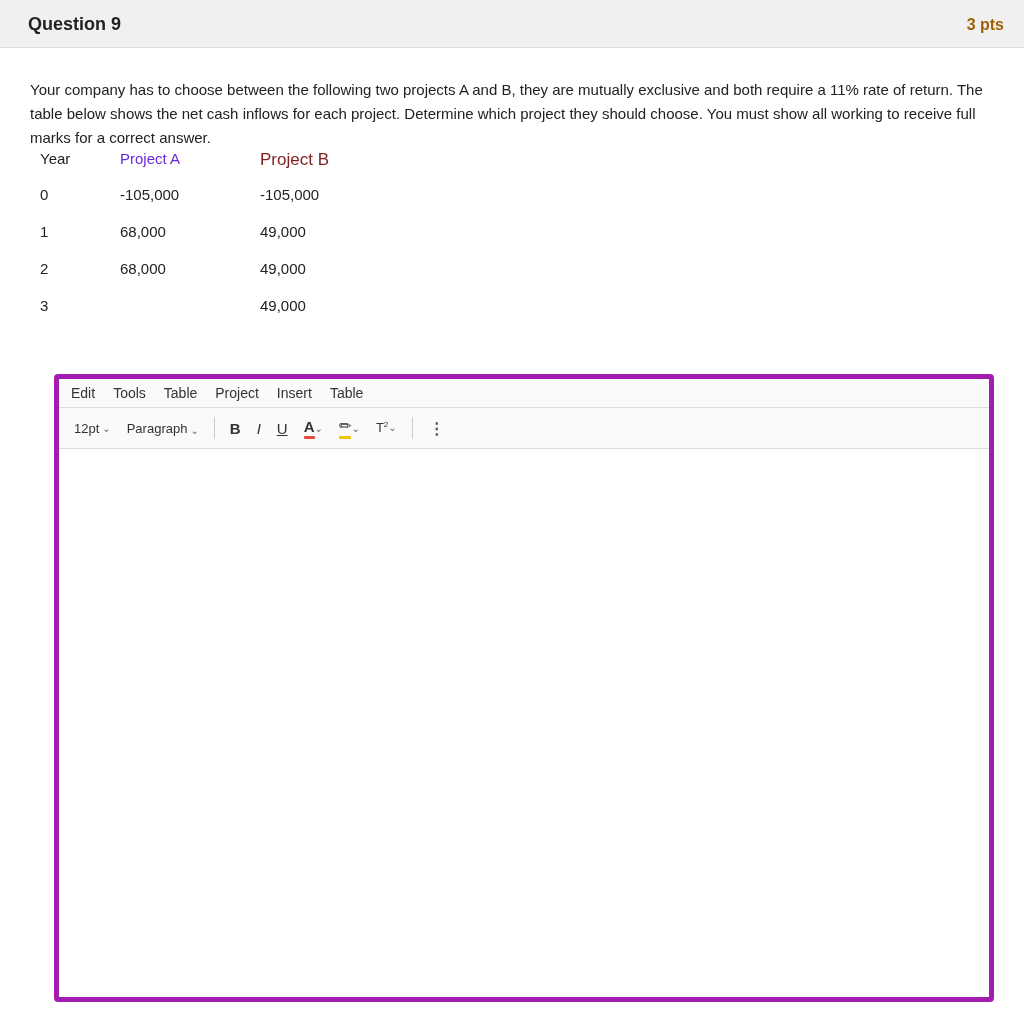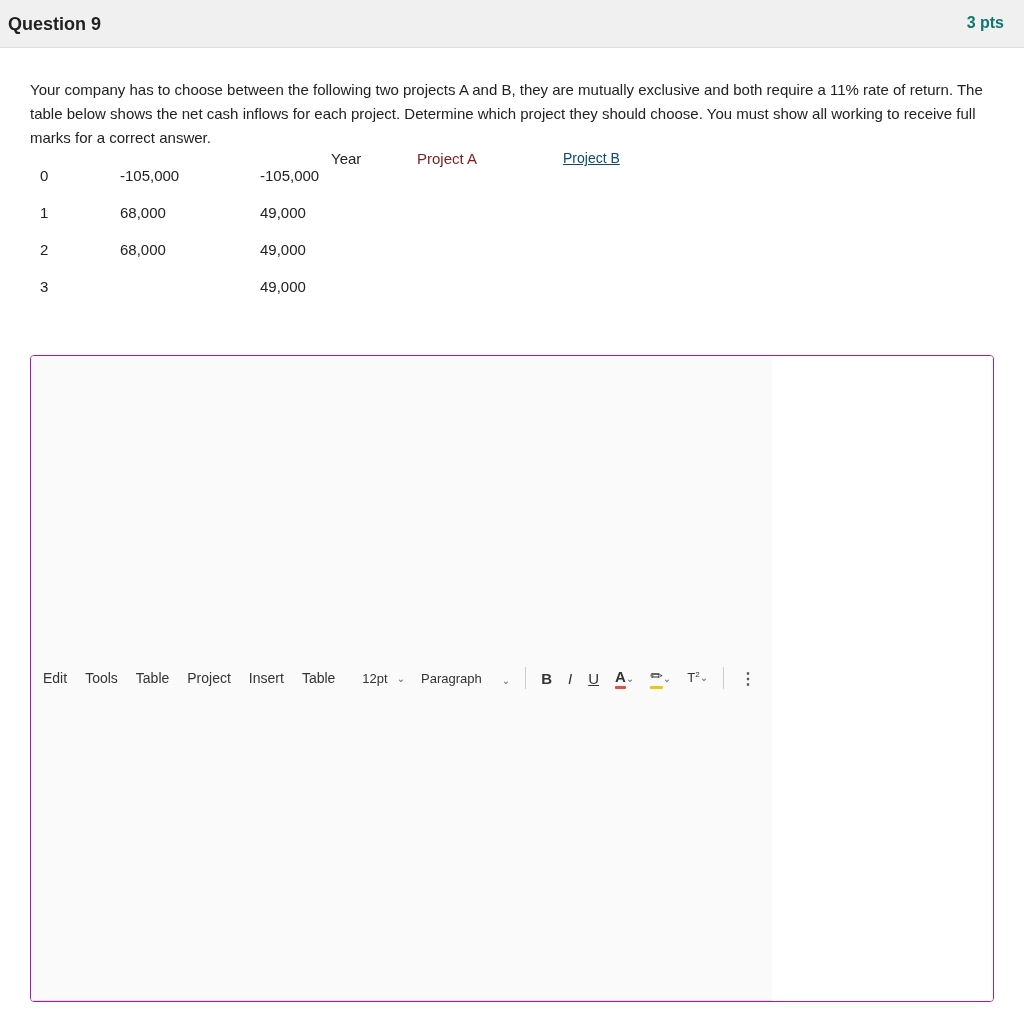--- a/index.html
+++ b/index.html
@@ -28,8 +28,8 @@
     .question-header {
       display: flex;
       justify-content: space-between;
-      align-items: flex-start;
-      padding: 14px 20px 12px 8px;
+      align-items: center;
+      padding: 14px 20px 12px 28px;
       background: #f0f0f0;
       border-bottom: 1px solid #ddd;
     }

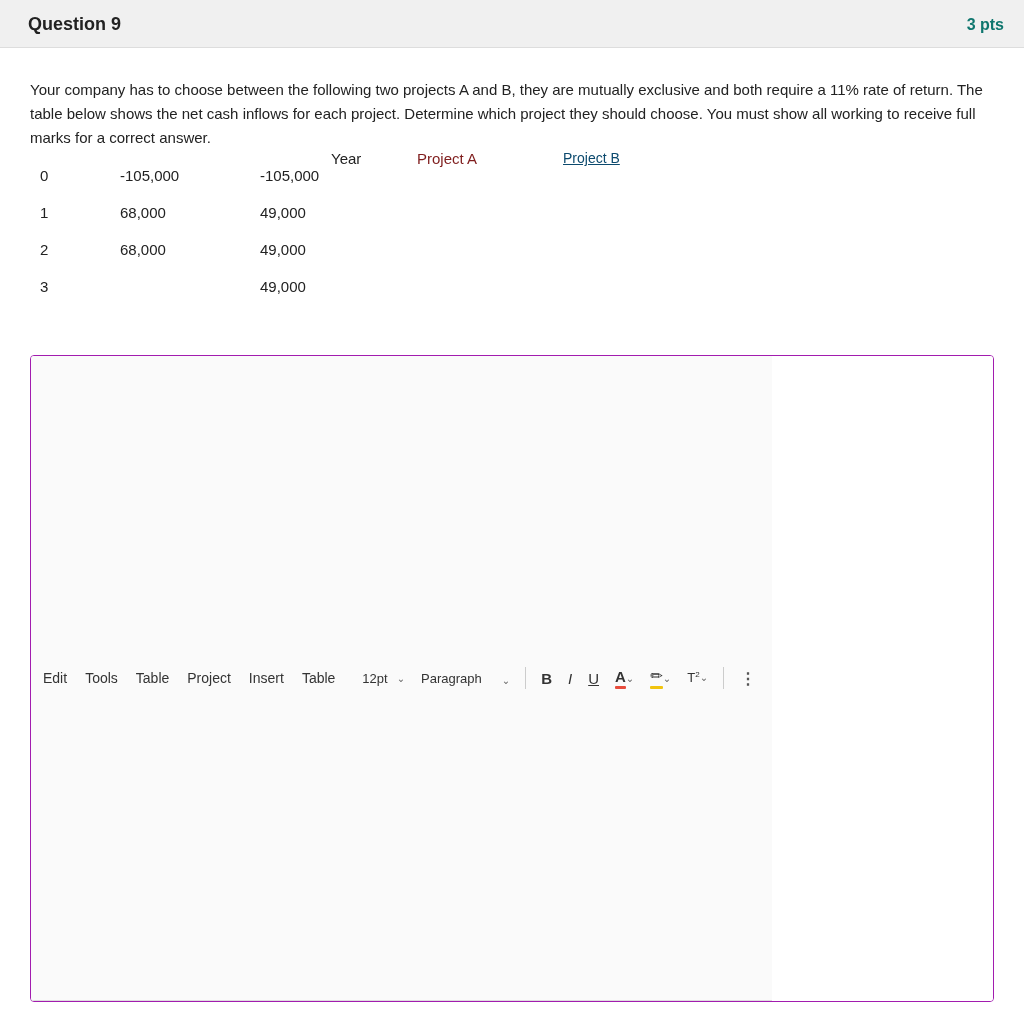--- a/index.html
+++ b/index.html
@@ -43,7 +43,7 @@
     .question-points {
       font-size: 16px;
       font-weight: 600;
-      color: #0f766e;
+      color: #a16207;
     }
 
     .question-body {

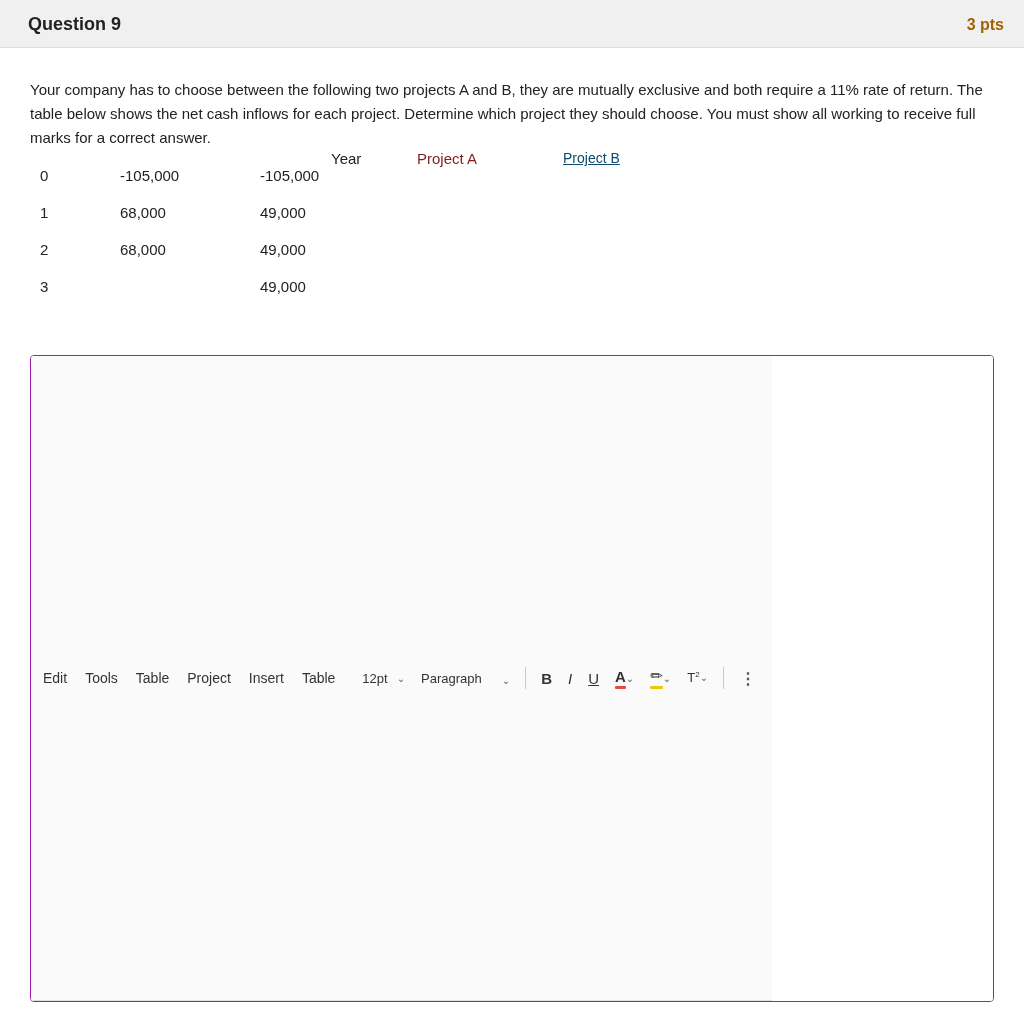--- a/index.html
+++ b/index.html
@@ -66,8 +66,8 @@
 
     .table-header-row {
       display: flex;
-      gap: 6px;
-      justify-content: center;
+      gap: 0;
+      margin-bottom: 16px;
     }
 
     .table-header-row .col-year {

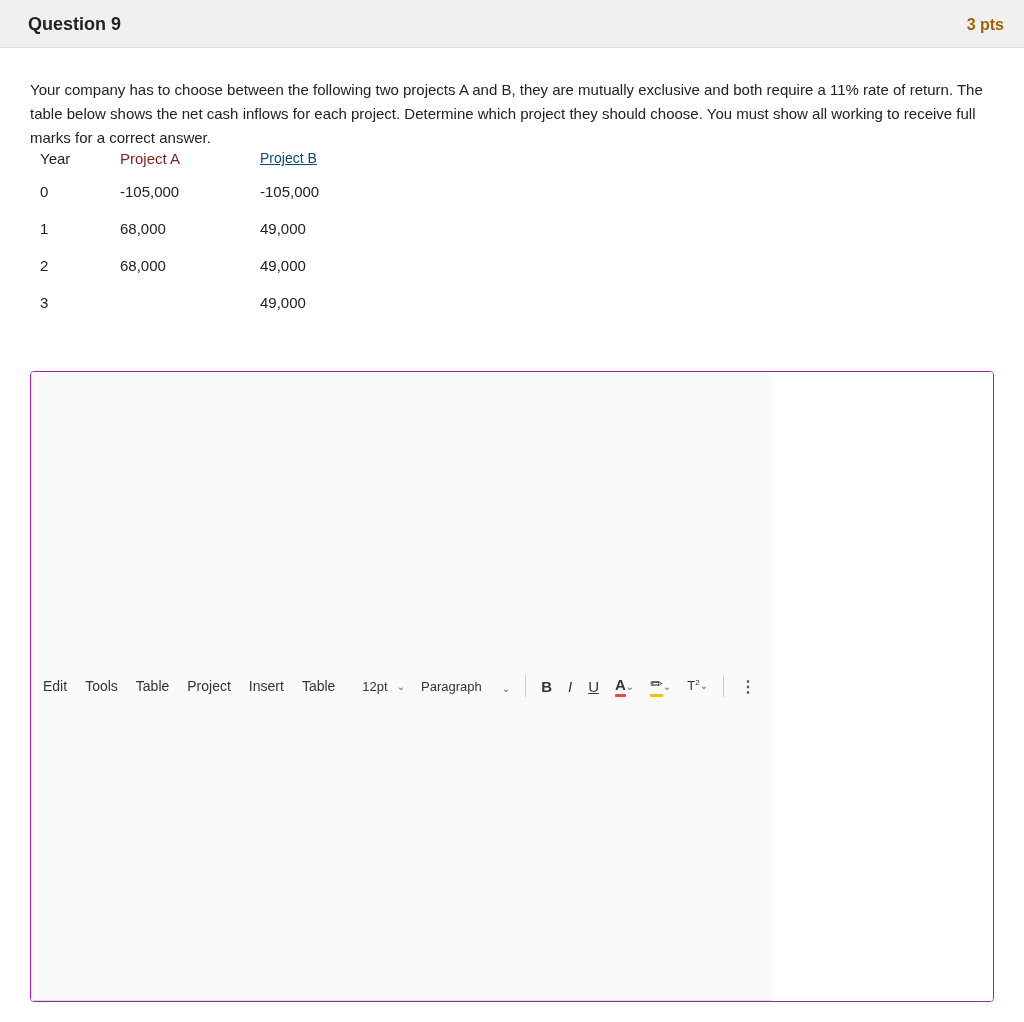--- a/index.html
+++ b/index.html
@@ -79,7 +79,7 @@
     .table-header-row .col-proj-a {
       width: 140px;
       font-size: 15px;
-      color: #7f1d1d;
+      color: #6d28d9;
     }
 
     .table-header-row .col-proj-b {

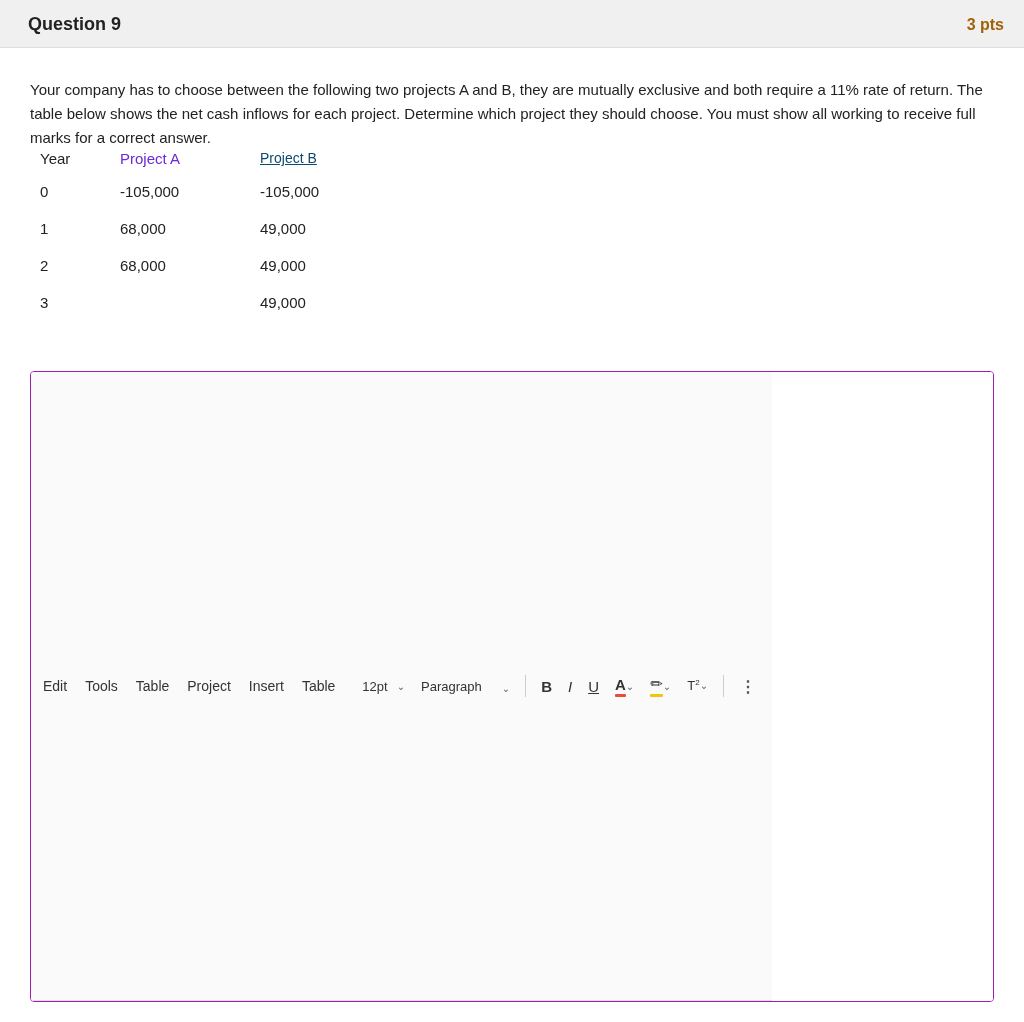--- a/index.html
+++ b/index.html
@@ -84,9 +84,8 @@
 
     .table-header-row .col-proj-b {
       width: 140px;
-      font-size: 14px;
-      color: #0c4a6e;
-      text-decoration: underline;
+      font-size: 17px;
+      color: #7f1d1d;
     }
 
     .table-data-row {

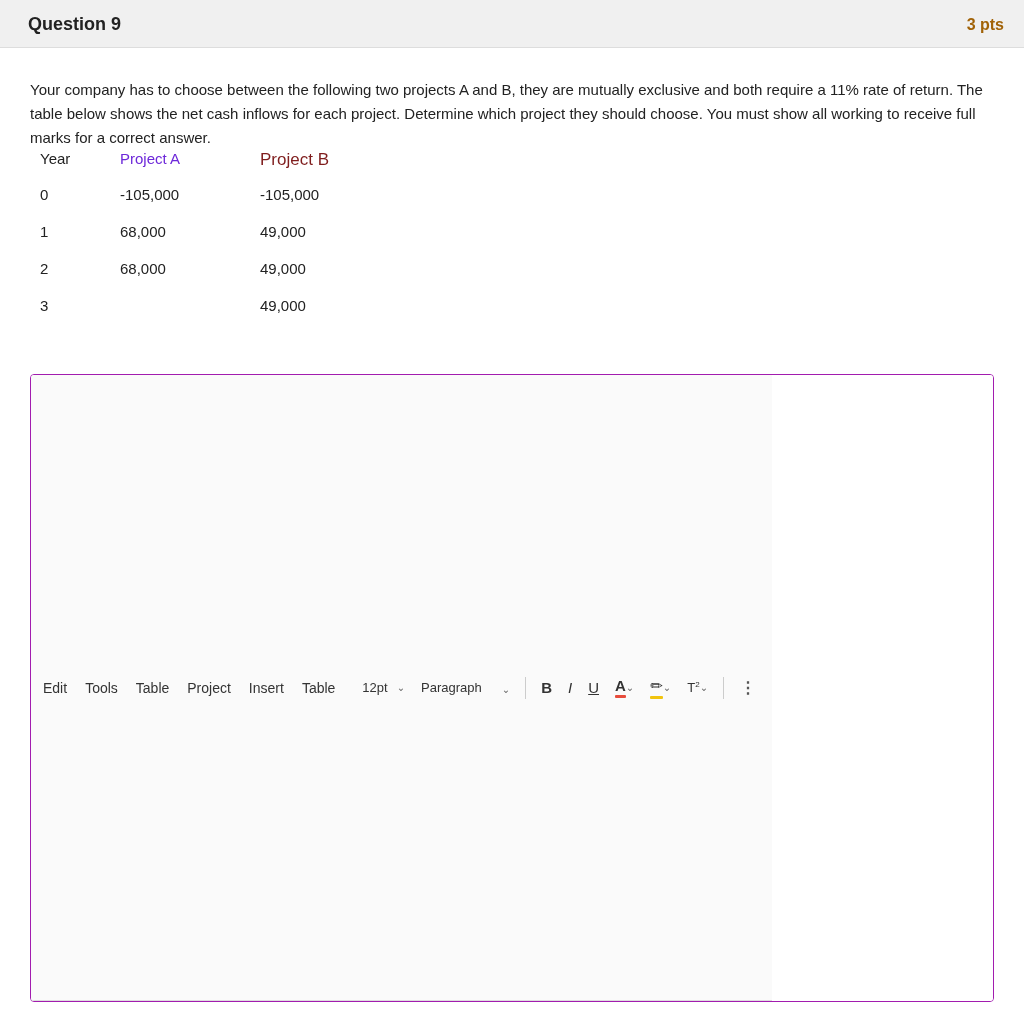--- a/index.html
+++ b/index.html
@@ -115,13 +115,14 @@
 
     .editor-container {
       margin-top: 10px;
-      border: 1px solid #a21caf;
+      border: 5px solid #a21caf;
       border-radius: 4px;
       overflow: hidden;
       flex: 1;
       min-height: 220px;
       display: flex;
-      flex-direction: row;
+      flex-direction: column;
+      margin-left: 24px;
     }
 
     .editor-menu-bar {

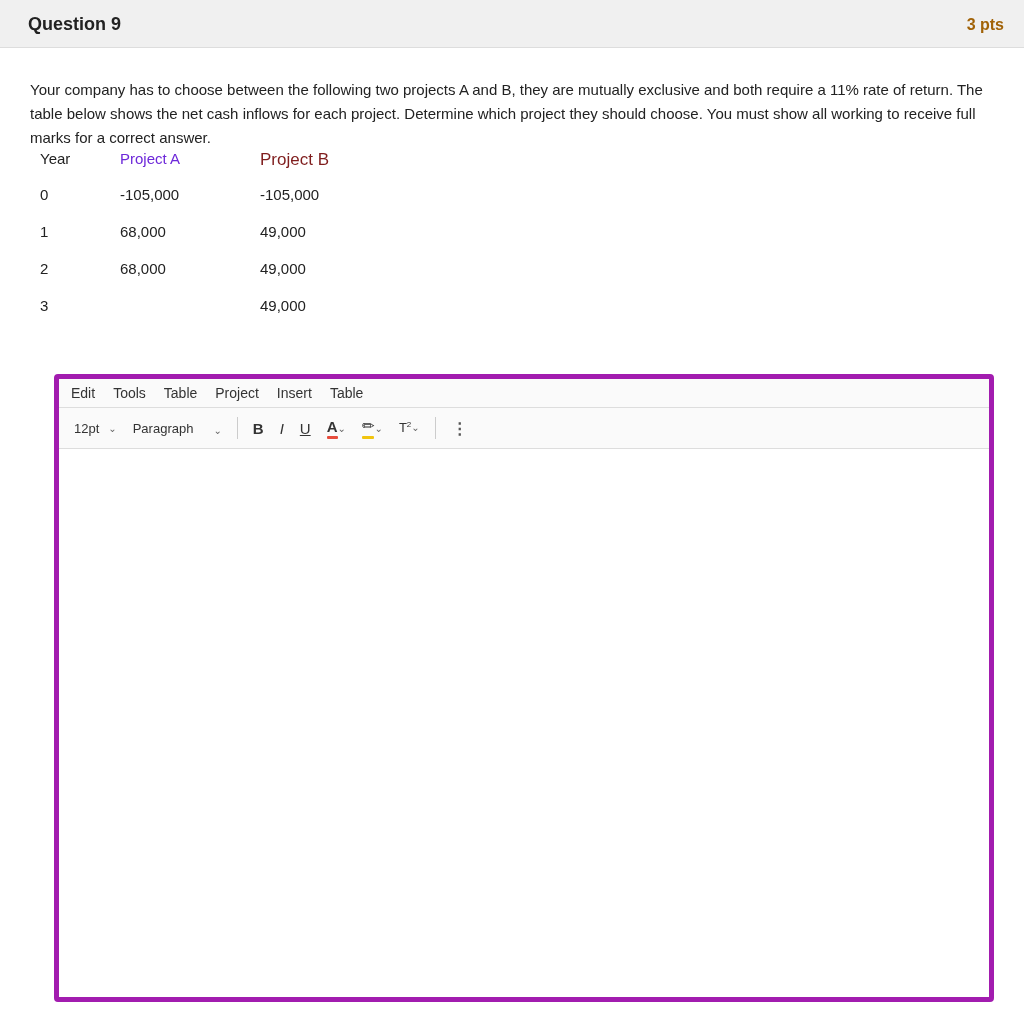--- a/index.html
+++ b/index.html
@@ -208,7 +208,7 @@
     .font-size-selector {
       display: flex;
       align-items: center;
-      gap: 9px;
+      gap: 3px;
       font-size: 13px;
       color: #333;
       padding: 3px 5px;

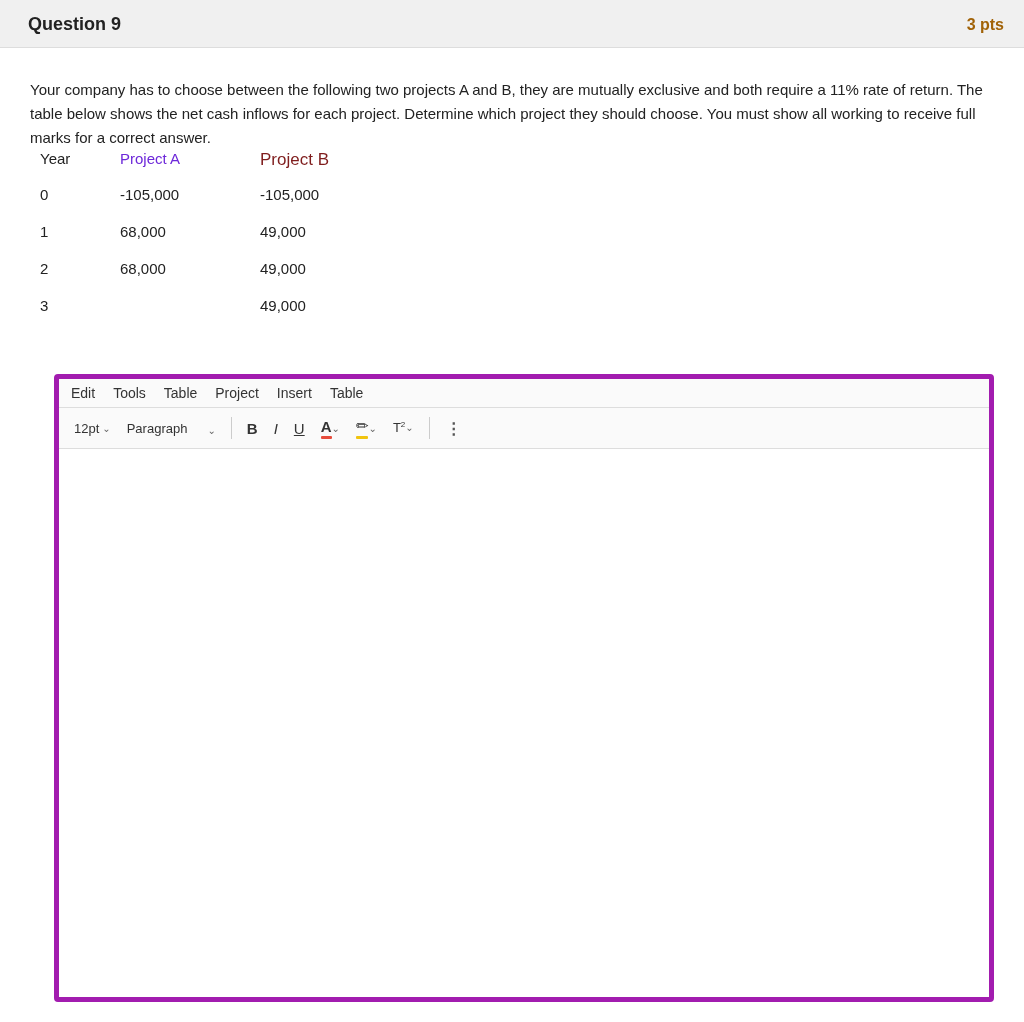--- a/index.html
+++ b/index.html
@@ -220,7 +220,7 @@
     .paragraph-selector {
       display: flex;
       align-items: flex-end;
-      gap: 20px;
+      gap: 3px;
       font-size: 13px;
       color: #333;
       padding: 3px 5px;

